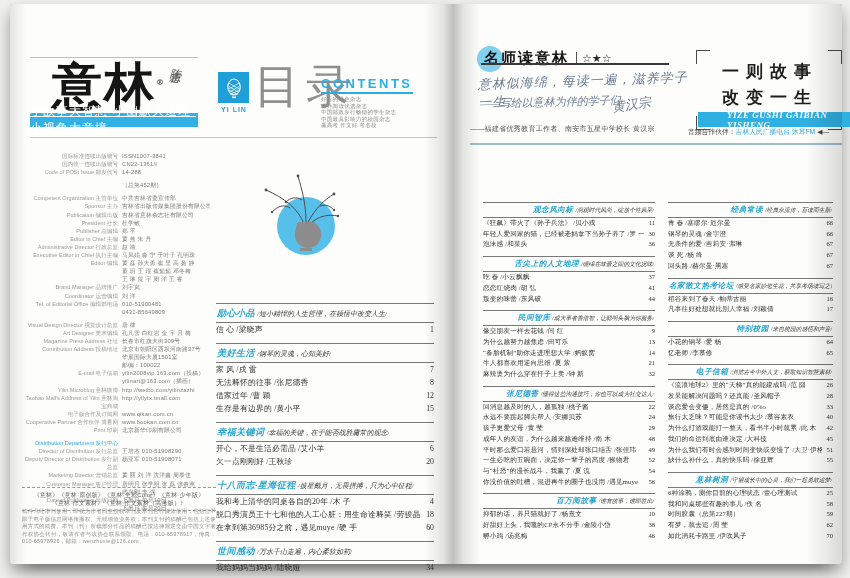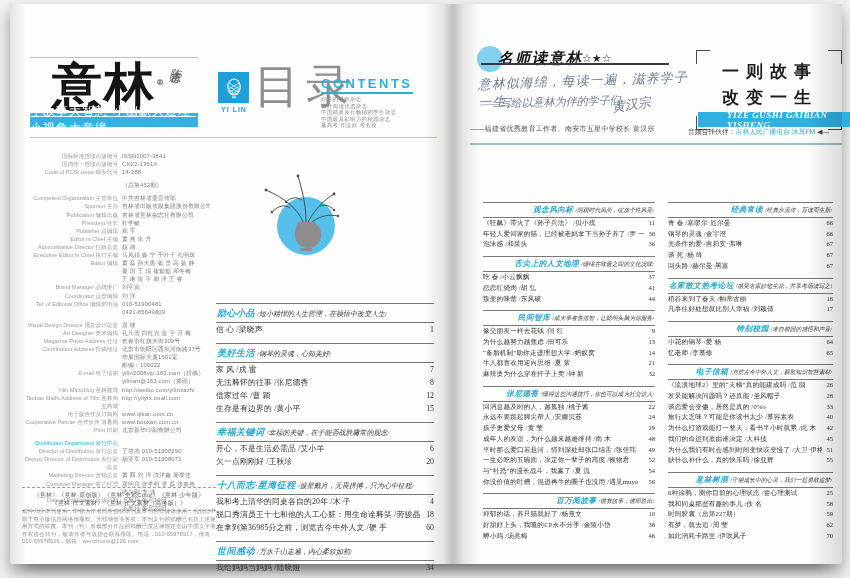--- a/index.html
+++ b/index.html
@@ -57,7 +57,7 @@
   .toc-c2{left:668px;top:202px;width:165px;}
   
   .badge-circle{left:477px;top:46px;width:26px;height:26px;border-radius:50%;background:#82d0ee;}
-  .badge{left:484px;top:49px;font-size:15px;font-weight:bold;font-style:italic;color:#141414;letter-spacing:2px;font-family:"Liberation Serif",serif;margin-left:14px;}
+  .badge{left:484px;top:49px;font-size:15px;font-weight:bold;color:#141414;letter-spacing:2px;font-family:"Liberation Serif",serif;}
   .stars{left:576px;top:52px;font-size:11px;color:#2b2b2b;border-left:1px solid #555;padding-left:5px;}
   .rp-rule{left:481px;top:63px;width:188px;height:2px;background:#3a3a3a;}
   .hand1{left:478px;top:72px;width:215px;font-size:13px;font-style:italic;color:#5d6f87;letter-spacing:1px;transform:rotate(-2deg);opacity:.9;font-family:"Liberation Serif",serif;}

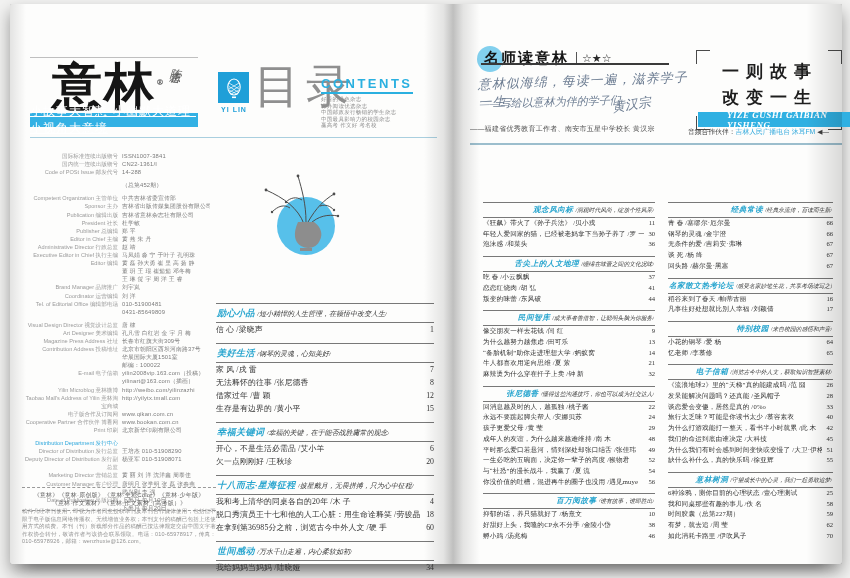--- a/index.html
+++ b/index.html
@@ -366,7 +366,7 @@
           <span class="tp">18</span>
         </div>
         <div class="ti">
-          <span class="tt">在拿到第36985分之前，浏览古今中外人文 /硬 手</span>
+          <span class="tt">在拿到第36985分之前，遇见muye /硬 手</span>
           <span class="tp">60</span>
         </div>
       </div>

